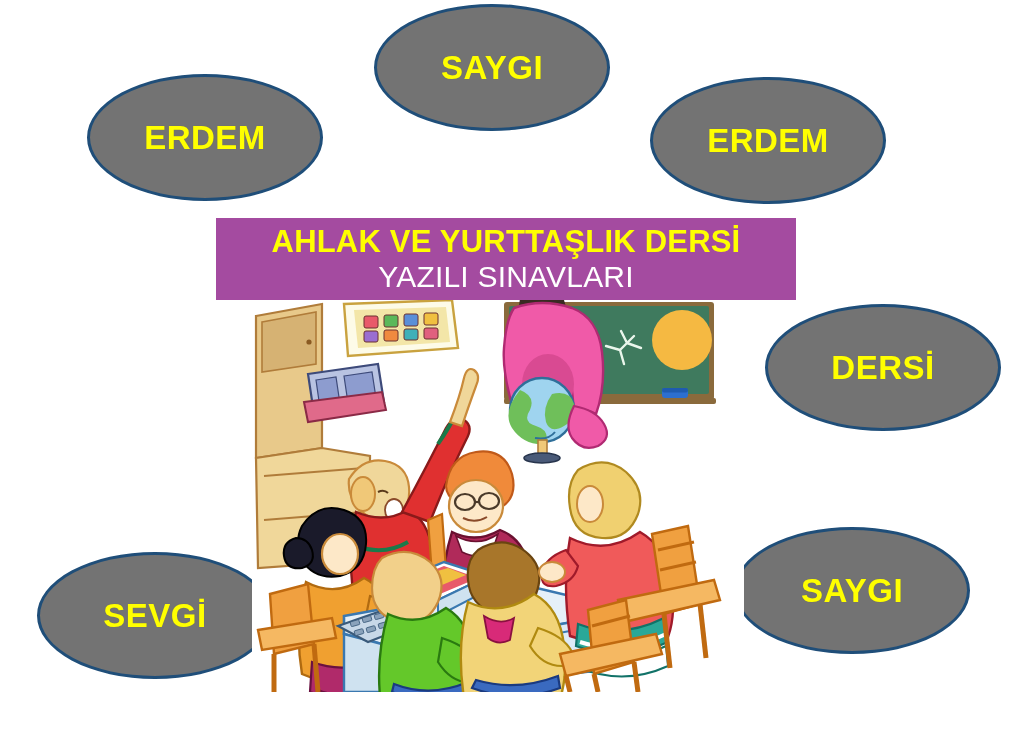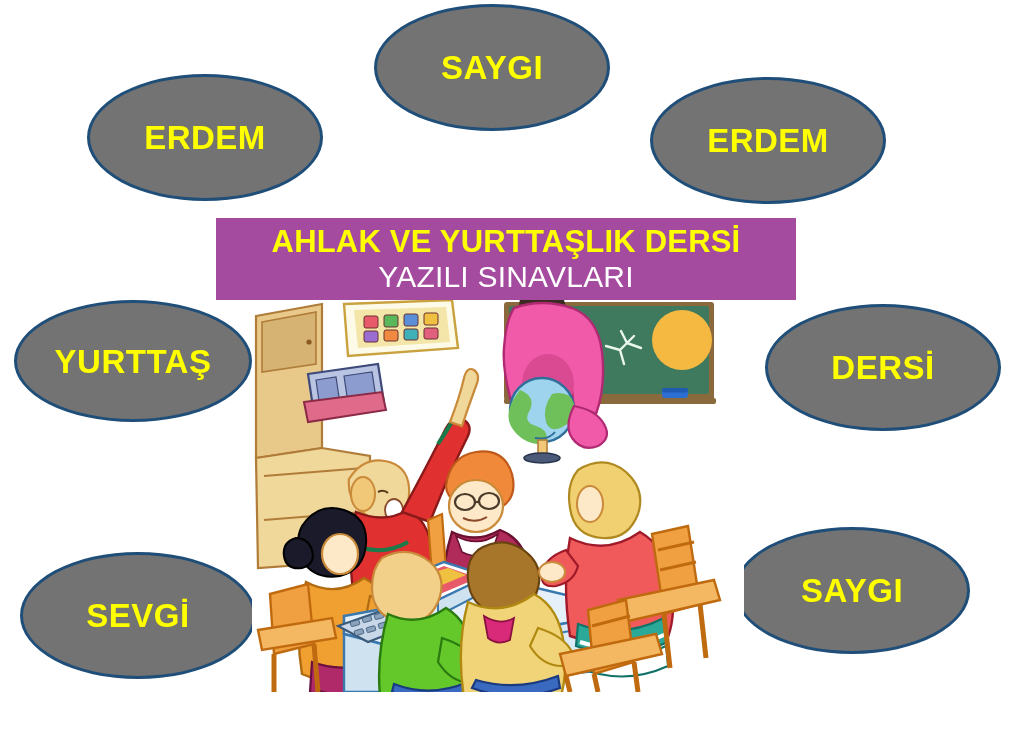--- a/index.html
+++ b/index.html
@@ -107,9 +107,6 @@
     <span class="concept-label">ERDEM</span>
   </div>
 
-  <div class="concept-ellipse" style="left:14px; top:300px; width:238px; height:122px;">
-    <span class="concept-label">YURTTAŞ</span>
-  </div>
 
   <div class="concept-ellipse" style="left:765px; top:304px; width:236px; height:127px;">
     <span class="concept-label">DERSİ</span>

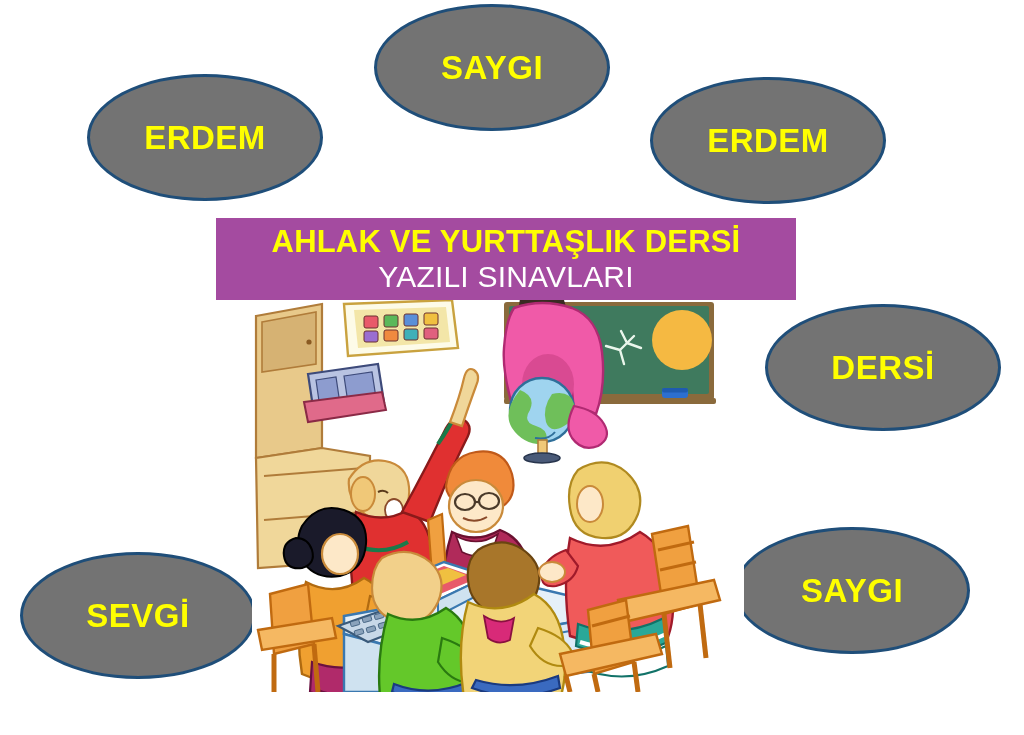--- a/index.html
+++ b/index.html
@@ -112,7 +112,7 @@
     <span class="concept-label">DERSİ</span>
   </div>
 
-  <div class="concept-ellipse" style="left:20px; top:552px; width:236px; height:127px;">
+  <div class="concept-ellipse" style="left:37px; top:552px; width:236px; height:127px;">
     <span class="concept-label">SEVGİ</span>
   </div>
 

